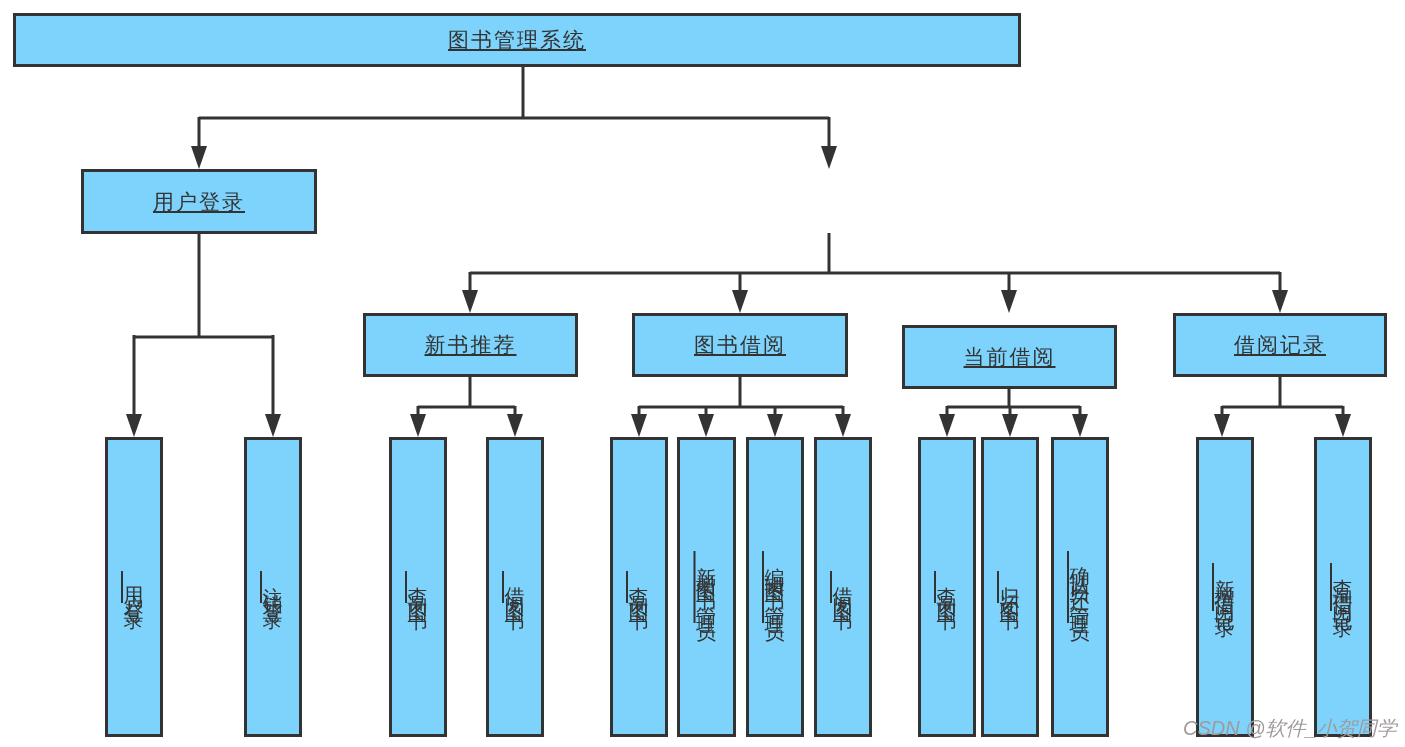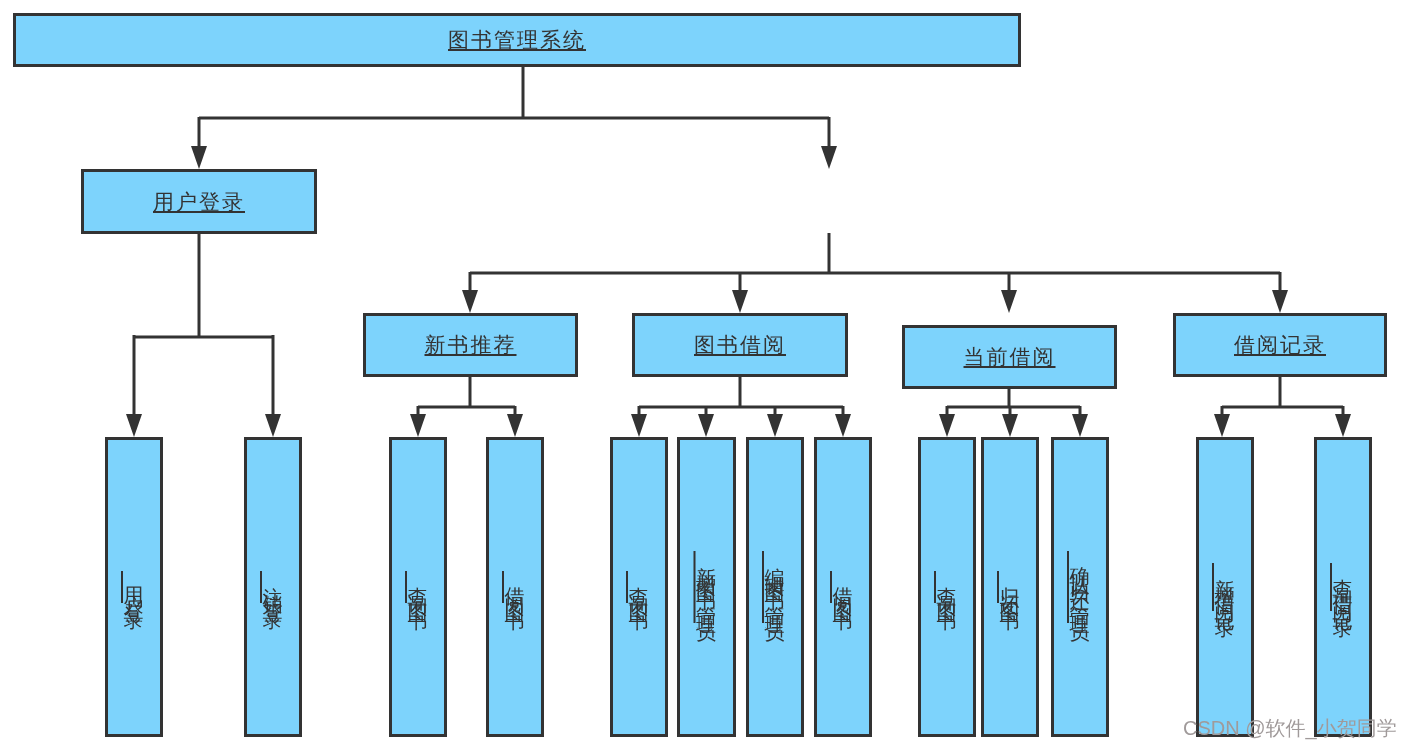--- a/index.html
+++ b/index.html
@@ -35,6 +35,7 @@
     position:absolute;left:1183px;top:715px;width:212px;
     font-size:20px;color:var(--wm);white-space:nowrap;z-index:5;
     letter-spacing:0px;
+    font-style:italic;
   }
   svg line{stroke:currentColor;stroke-width:3;}
   svg polygon{fill:currentColor;}

